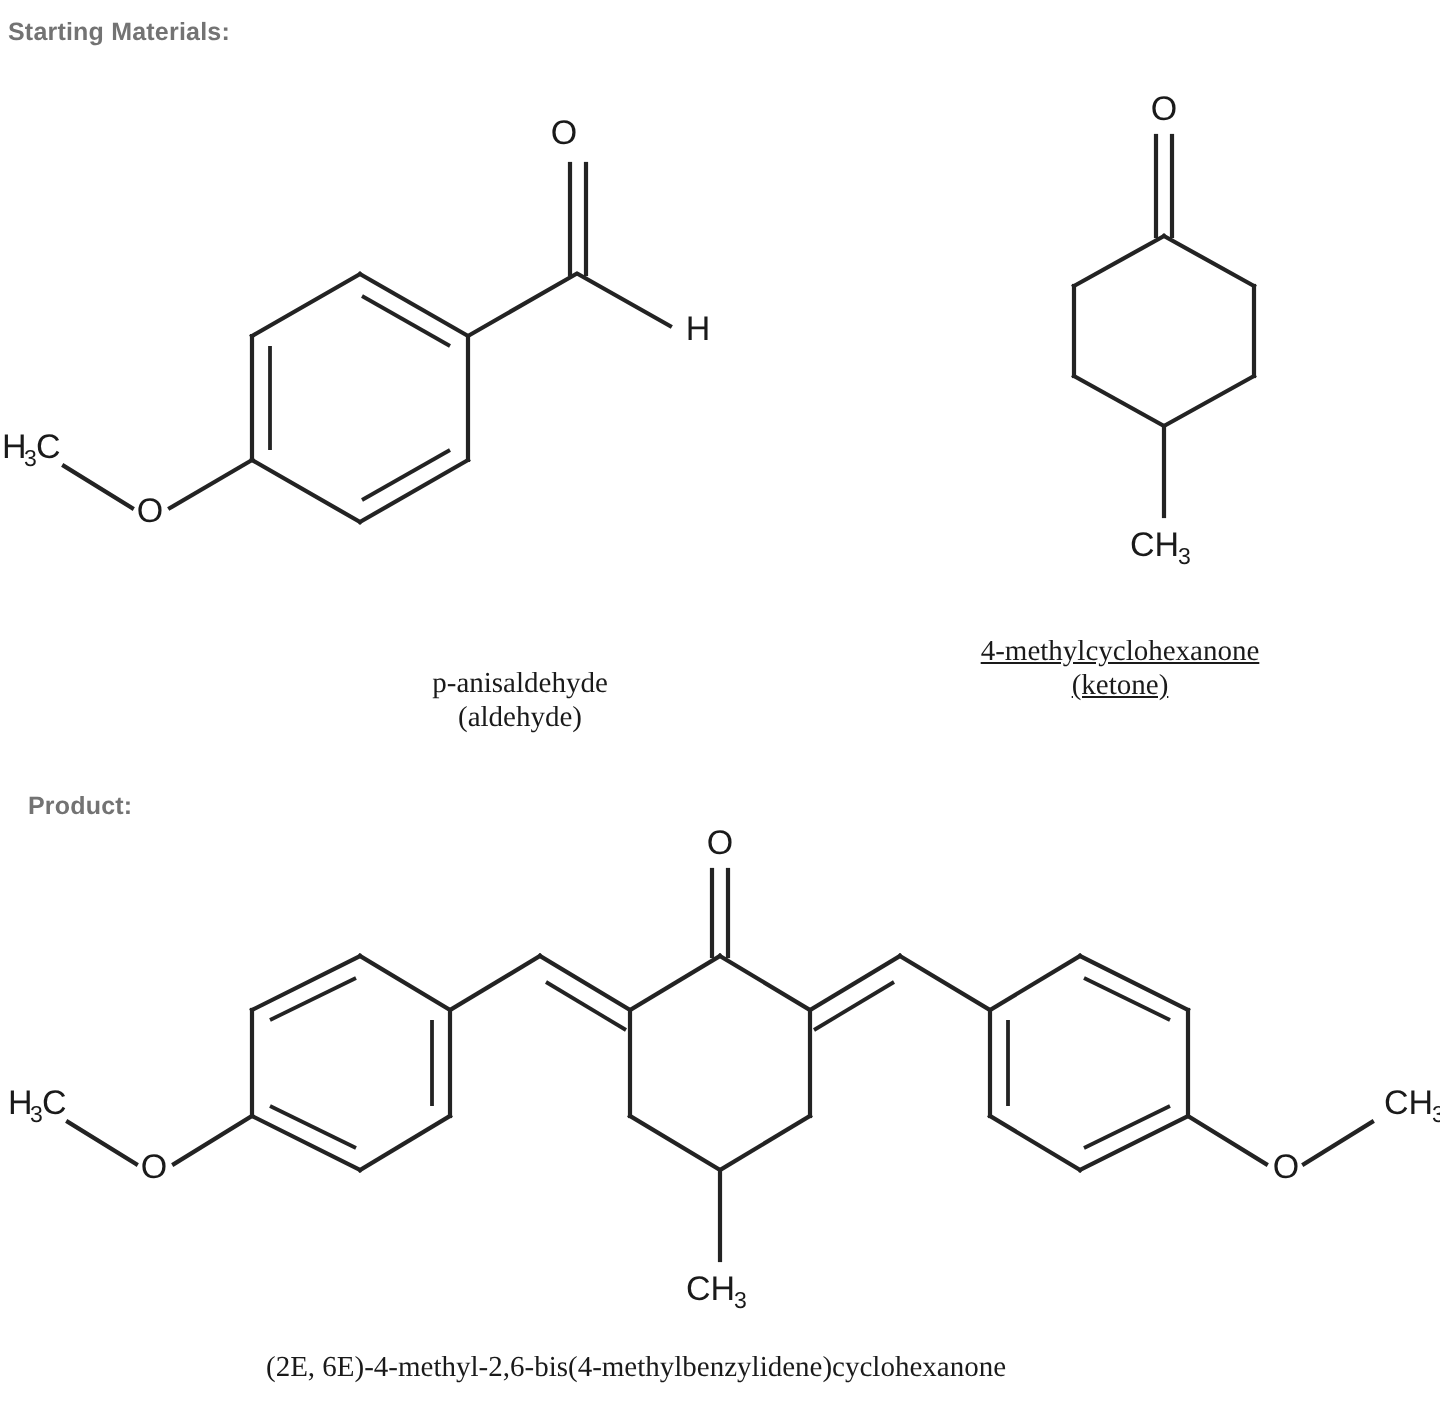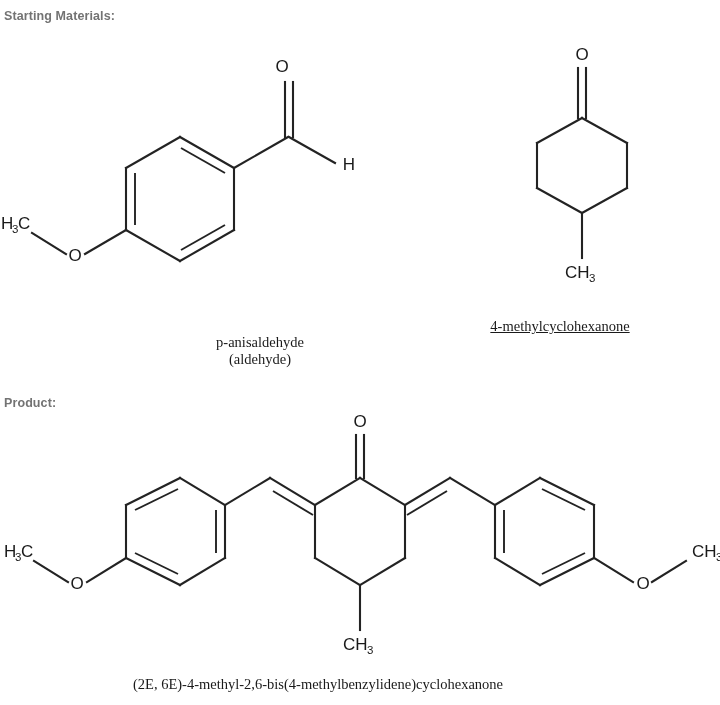--- a/index.html
+++ b/index.html
@@ -155,6 +155,7 @@
 
 <div class="caption" id="caption-ketone">
   <span>4-methylcyclohexanone</span>
+  <span class="line2">(ketone)</span>
 </div>
 
 <div class="section-header" id="product-header">Product:</div>

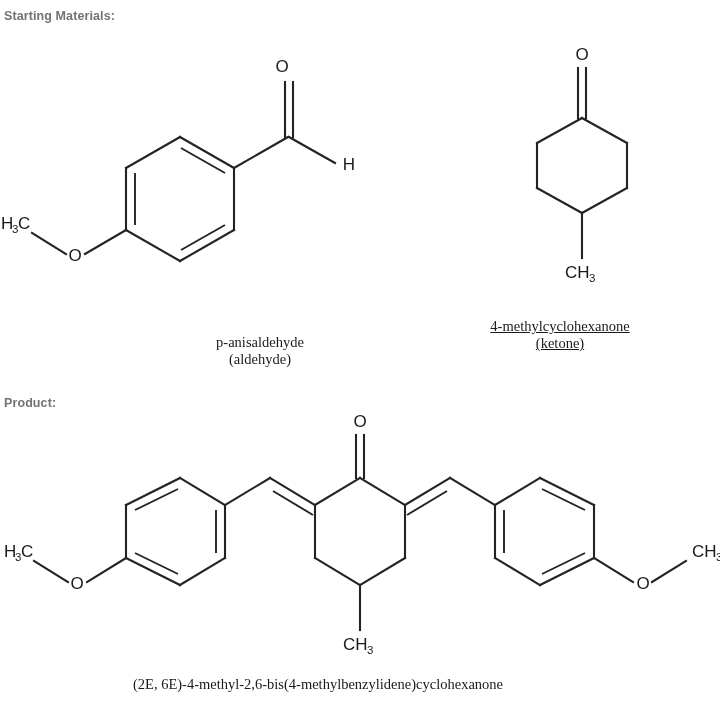--- a/index.html
+++ b/index.html
@@ -25,7 +25,7 @@
     white-space: nowrap;
   }
   #starting-materials-header { left: 4px; top: 9px; }
-  #product-header { left: 4px; top: 396px; }
+  #product-header { left: 14px; top: 396px; }
 
   .caption {
     position: absolute;

